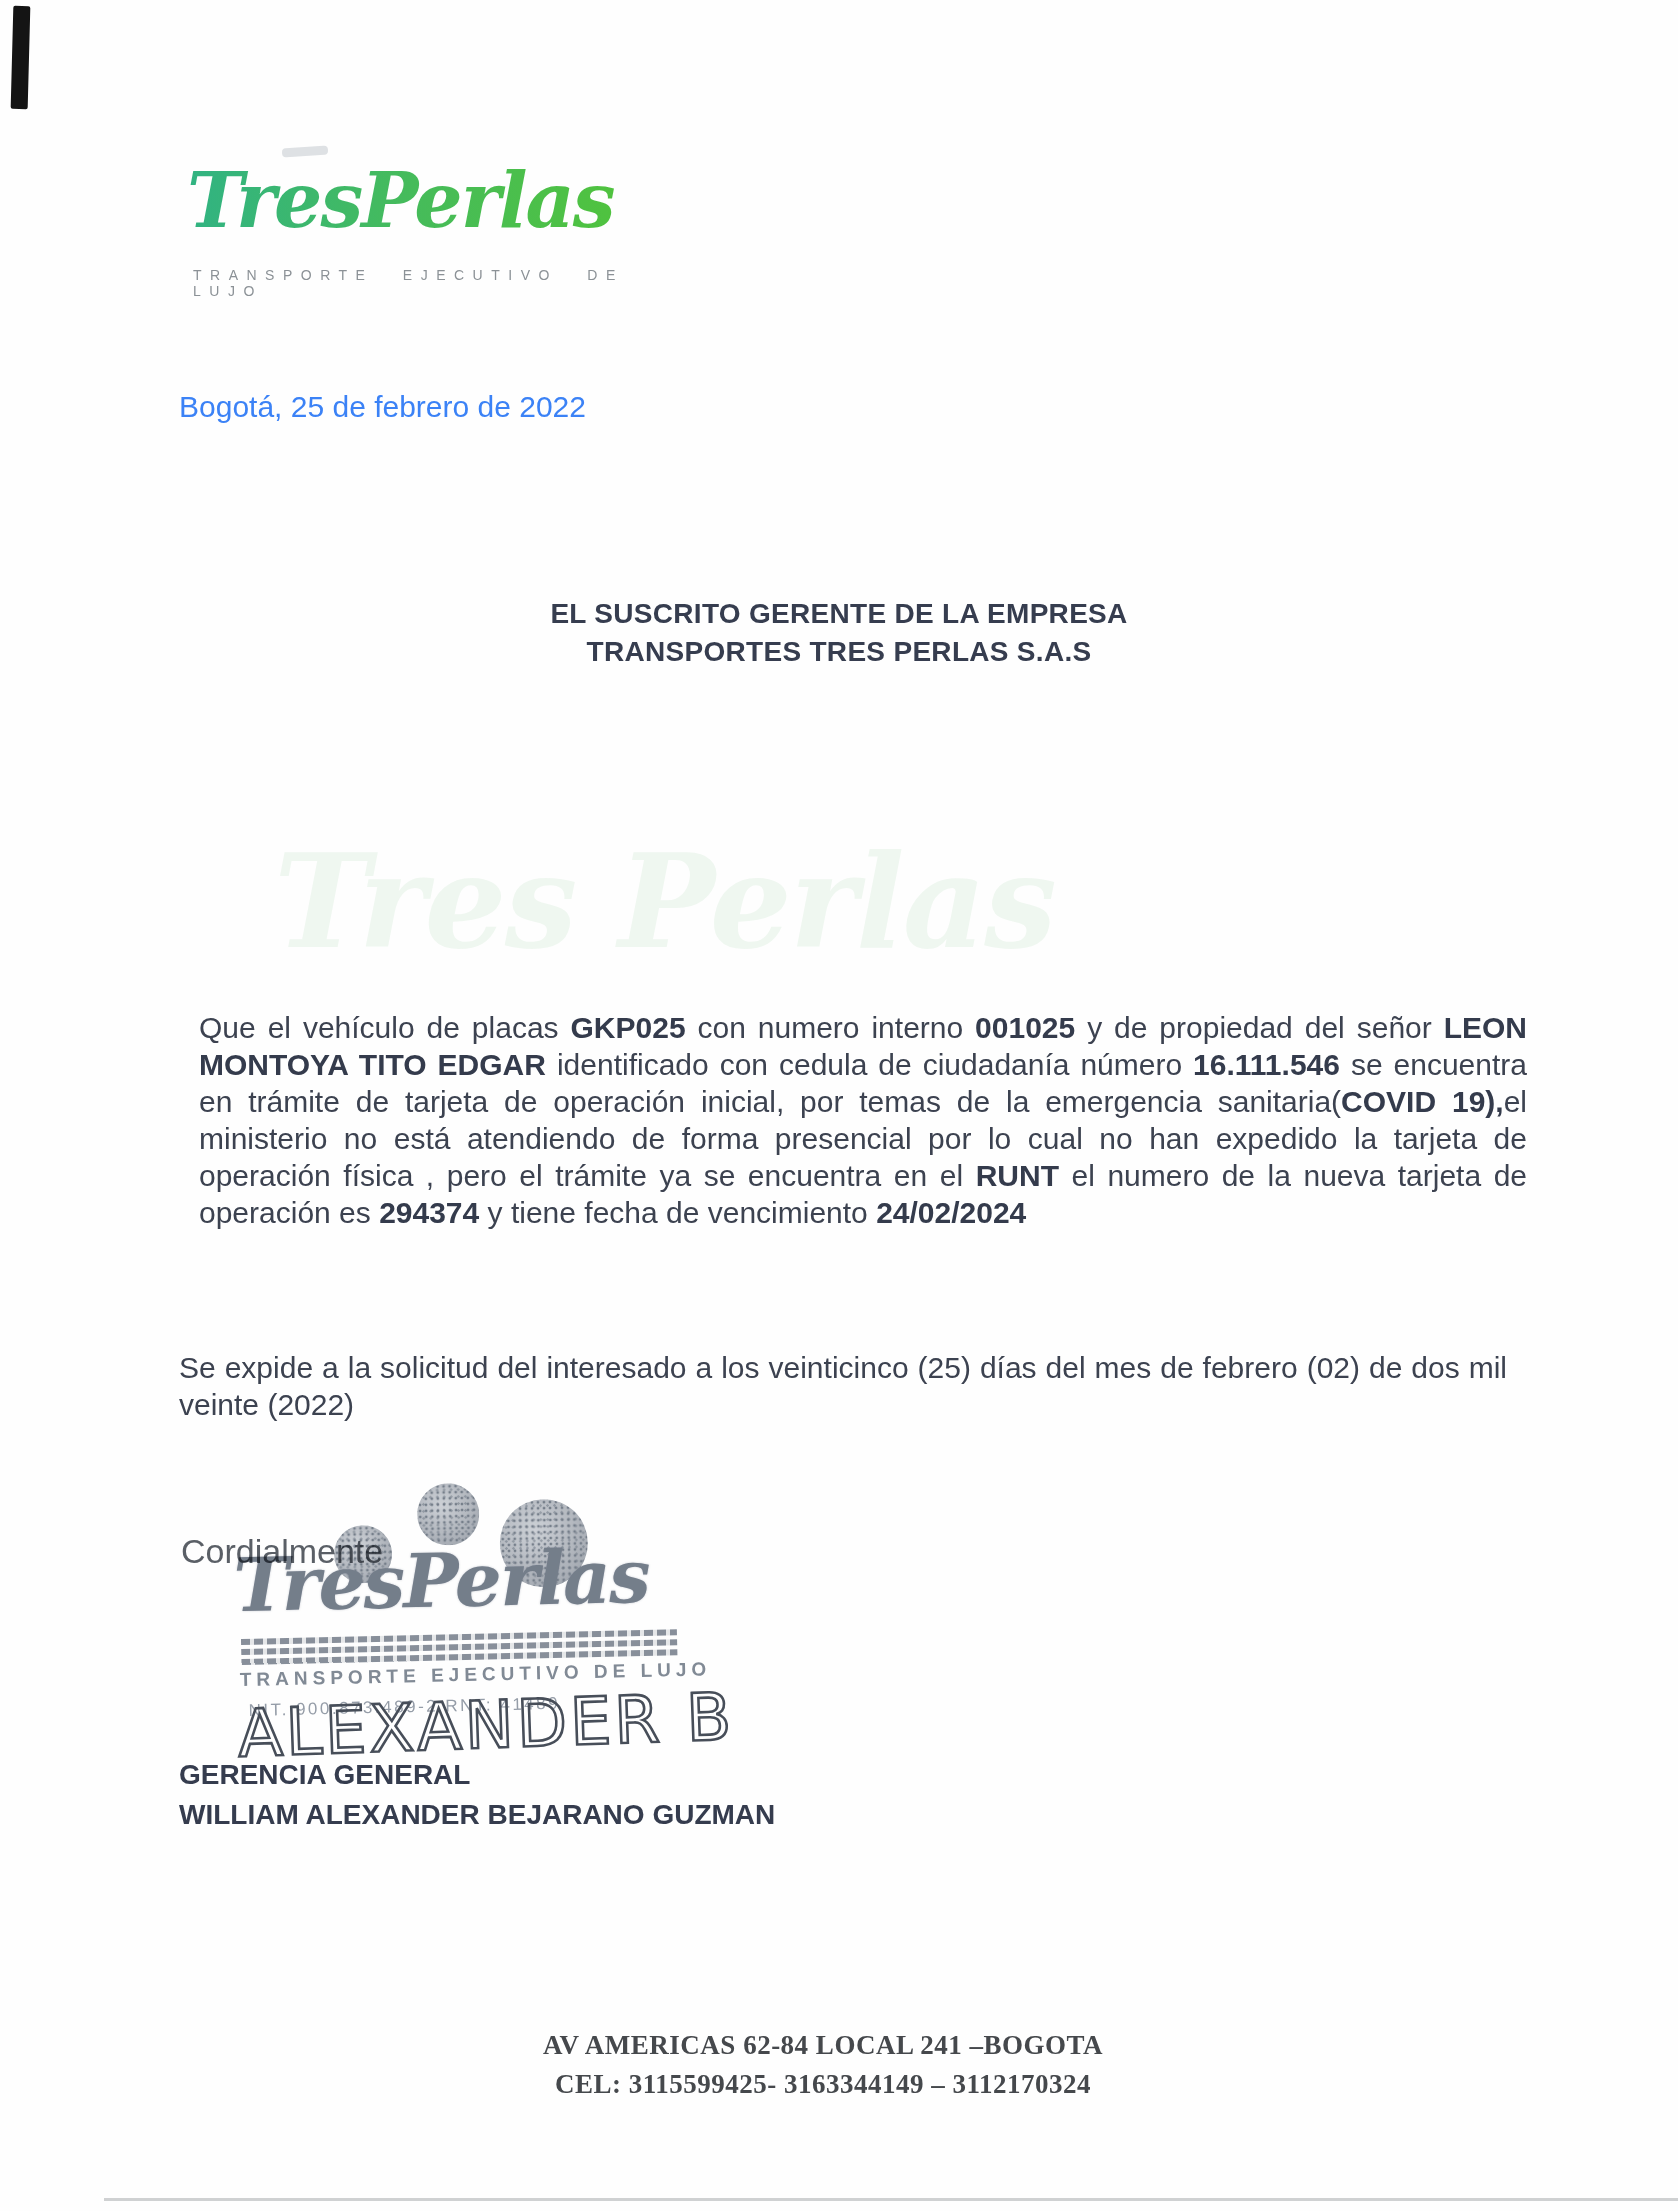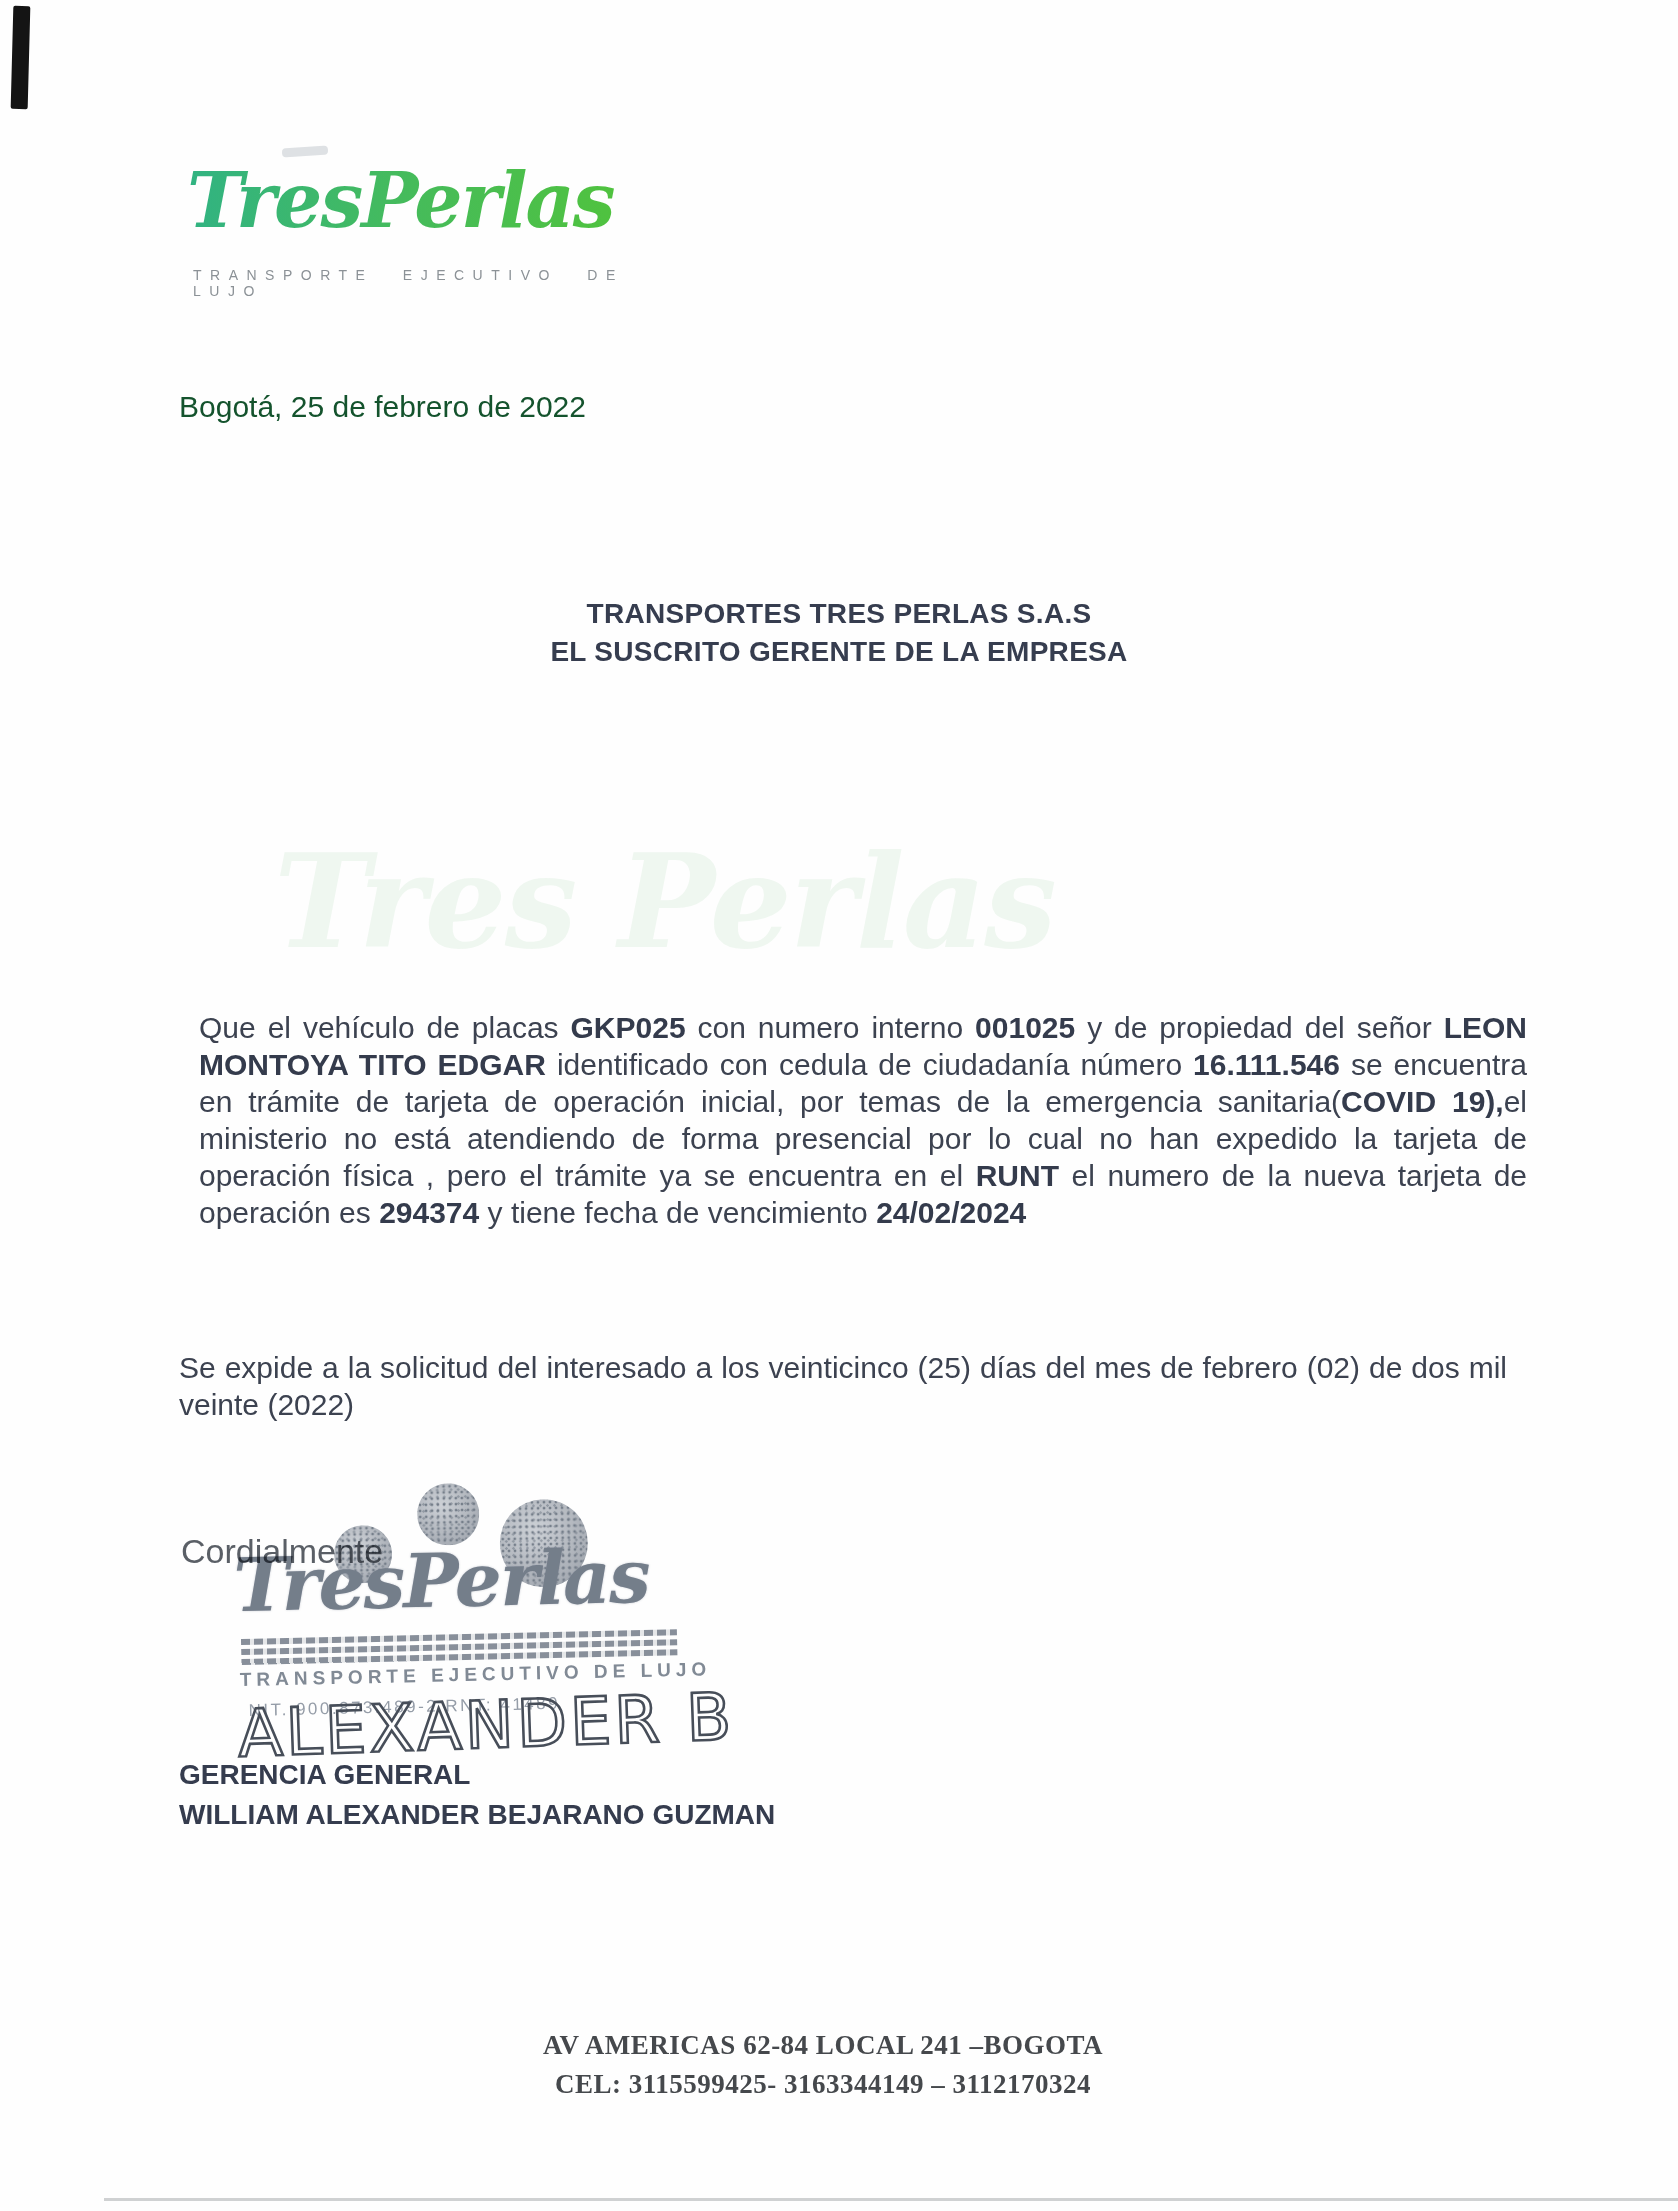--- a/index.html
+++ b/index.html
@@ -45,7 +45,7 @@
     color:#8b9196;font-weight:500;
   }
   
-  .date-line{position:absolute;left:179px;top:390px;font-size:30px;color:#14532d;}
+  .date-line{position:absolute;left:179px;top:390px;font-size:30px;color:#3b82f6;}
   .center-block{position:absolute;left:179px;width:1320px;text-align:center;}
   .heading{top:595px;font-size:28px;font-weight:bold;color:#363d4f;line-height:38px;letter-spacing:0.3px;}
   .subject{top:834px;font-size:28px;font-weight:bold;color:#363d4f;letter-spacing:0.6px;}

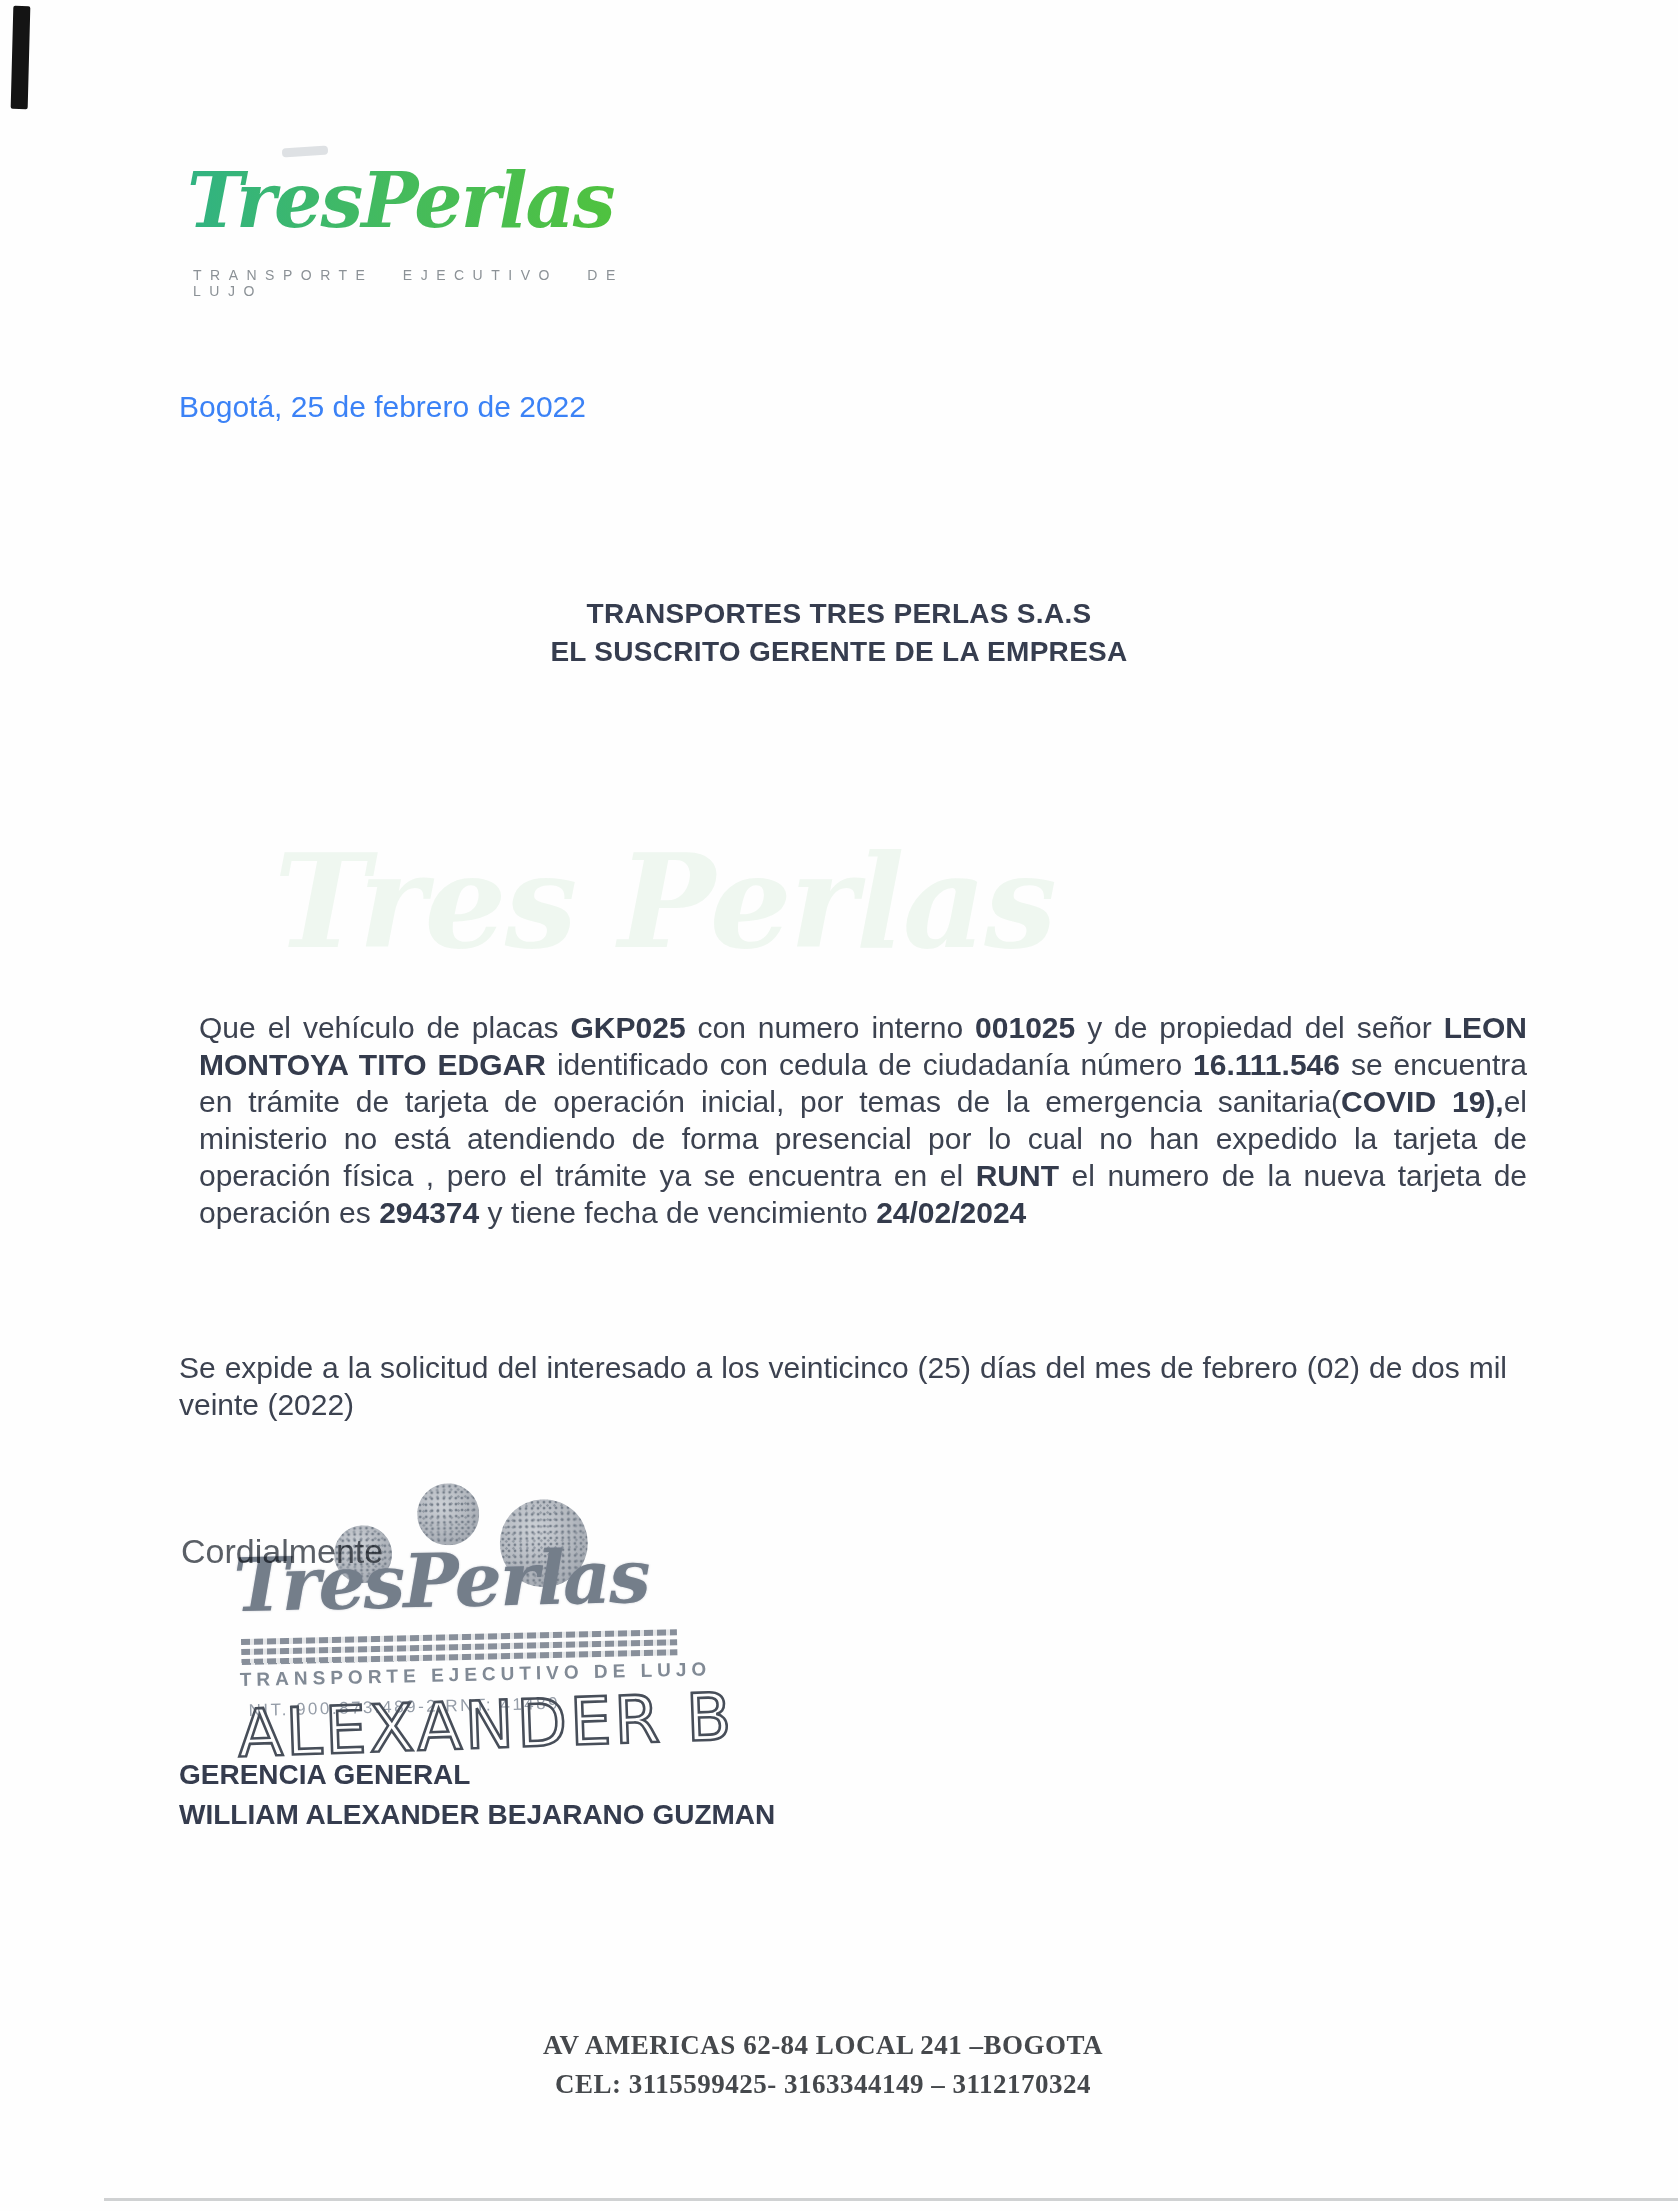--- a/index.html
+++ b/index.html
@@ -126,8 +126,8 @@
   <div class="date-line">Bogotá, 25 de febrero de 2022</div>
 
   <div class="center-block heading">
+    <div>EL SUSCRITO GERENTE DE LA EMPRESA</div>
     <div>TRANSPORTES TRES PERLAS S.A.S</div>
-    <div>EL SUSCRITO GERENTE DE LA EMPRESA</div>
   </div>
 
 

